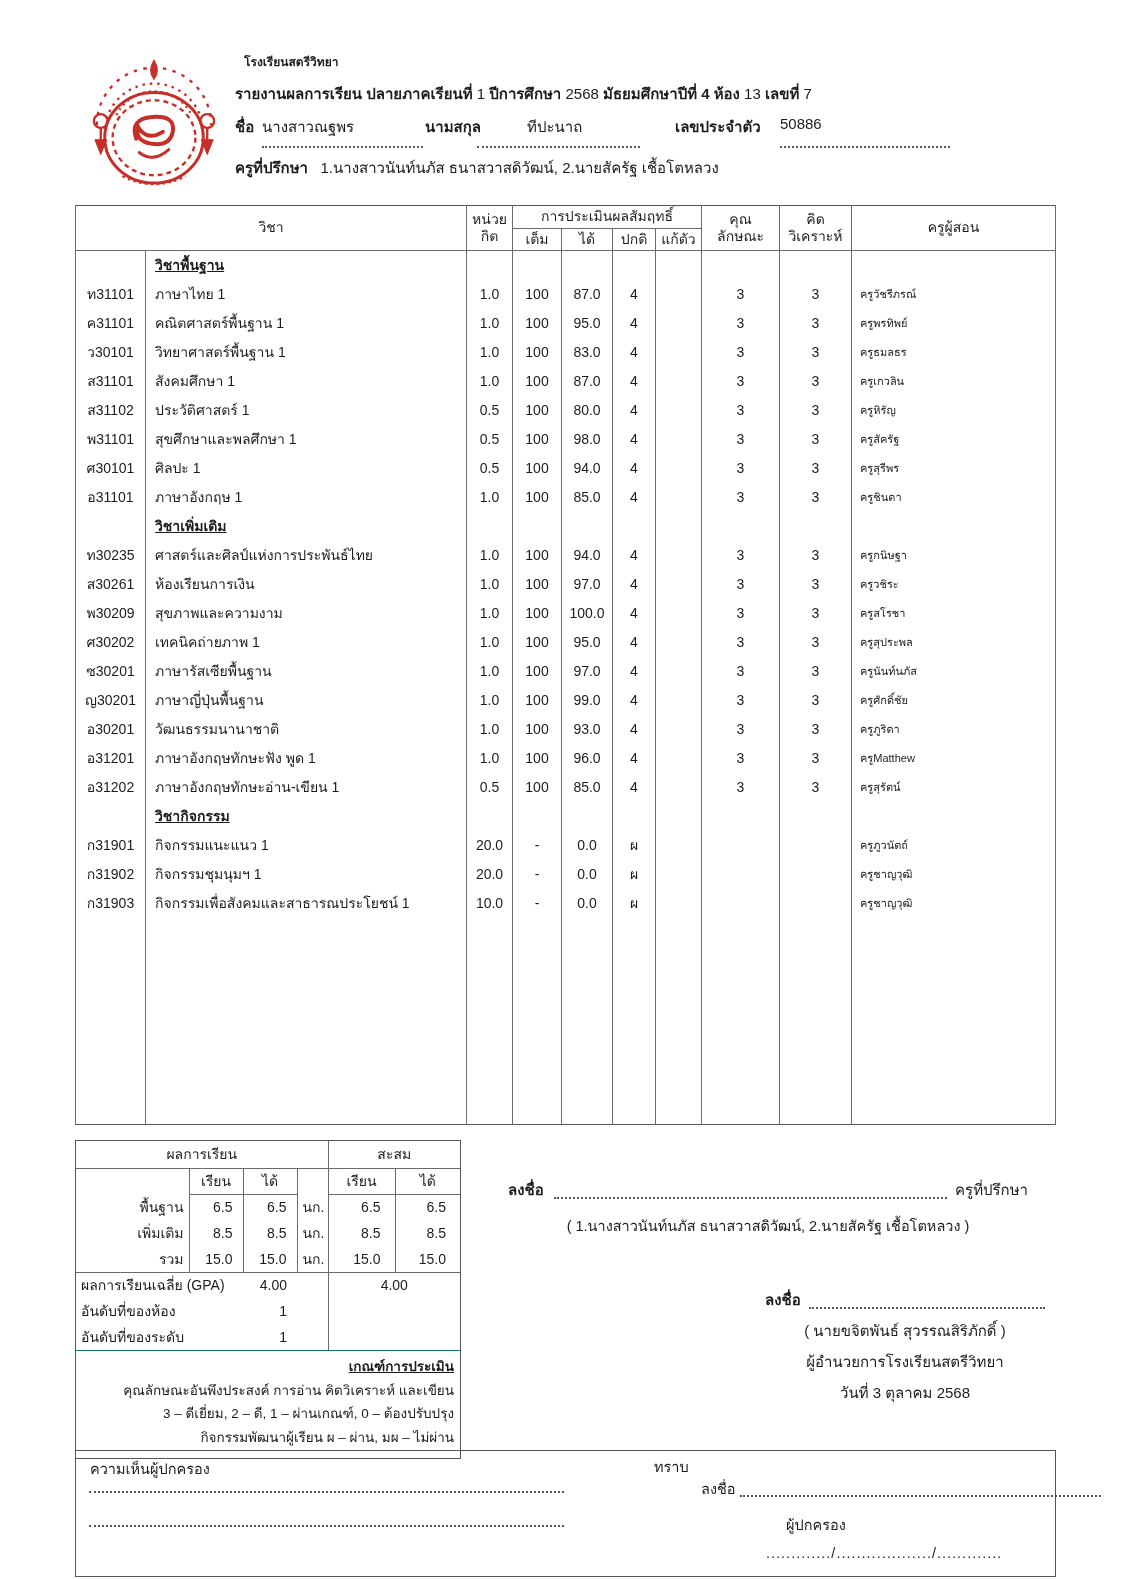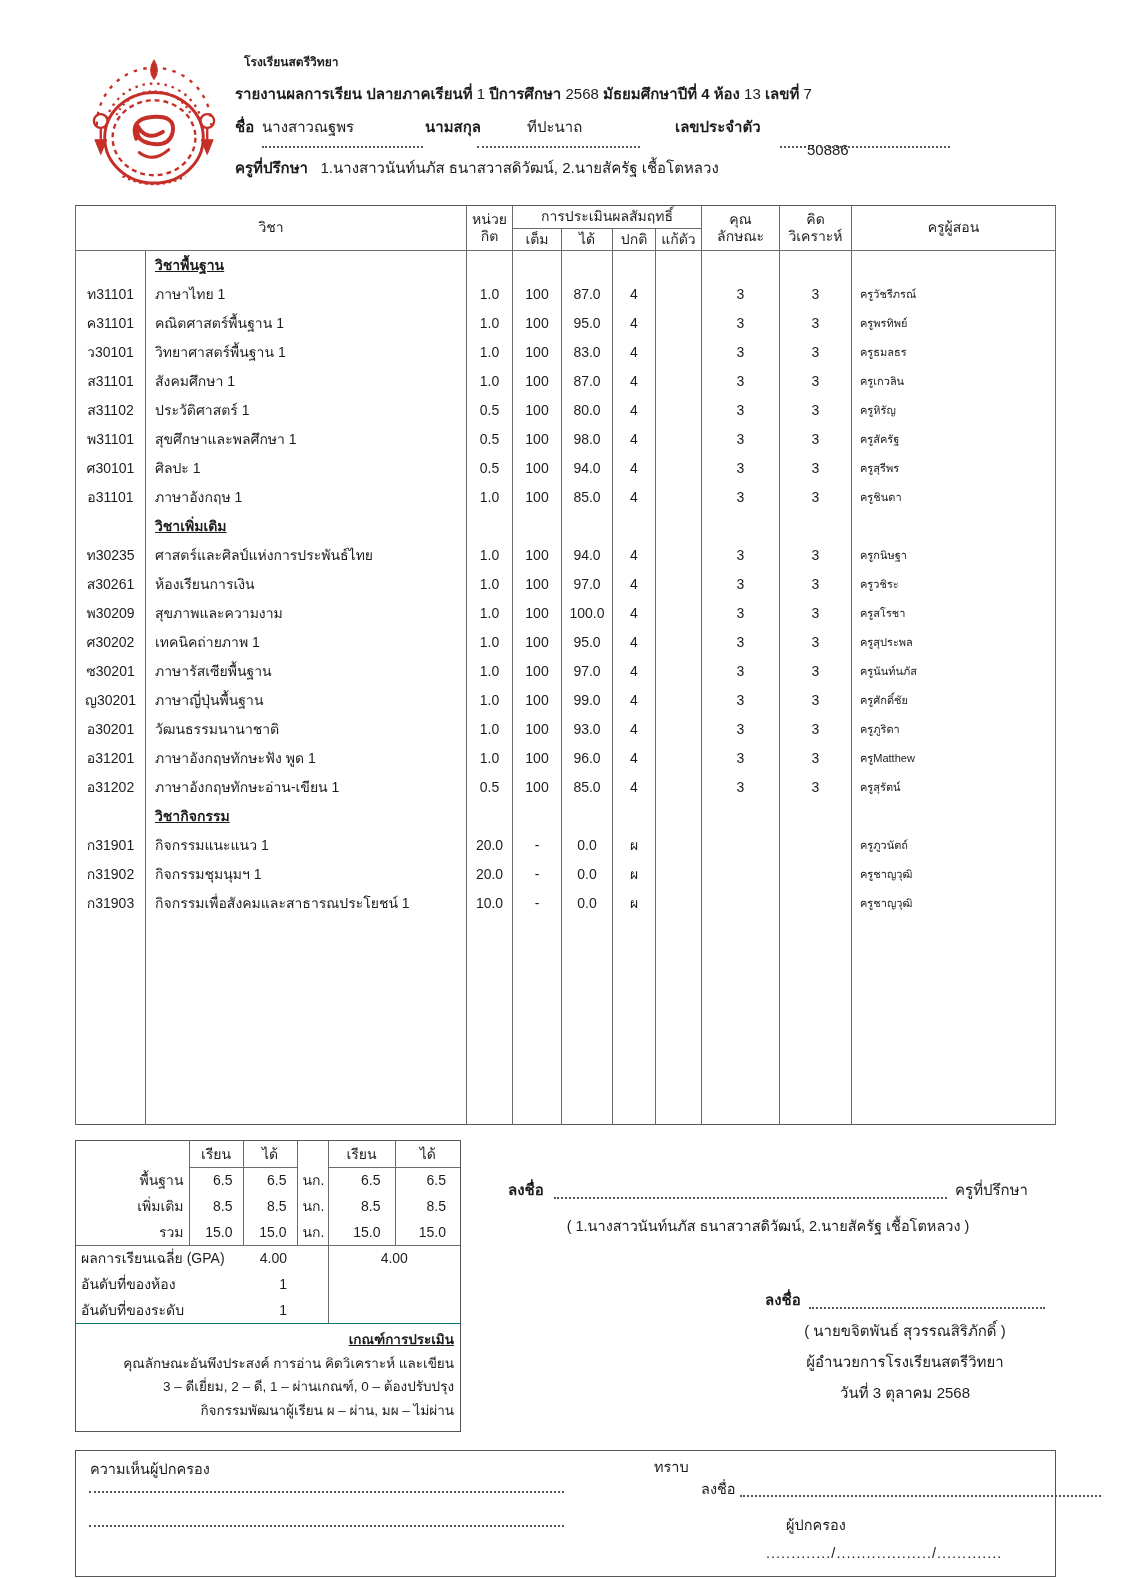--- a/index.html
+++ b/index.html
@@ -17,7 +17,7 @@
   .fld-slbl  { position:absolute; left:190px; }
   .fld-sname { position:absolute; left:292px; width:170px; }
   .fld-idlbl { position:absolute; left:428px;margin-left:12px; }
-  .fld-id    { position:absolute; left:572px;margin-top:26px; }
+  .fld-id    { position:absolute; left:545px; }
   .dotted { border-bottom:2px dotted #555; position:absolute; height:24px; }
   .dot1 { left:262px; top:124px; width:161px; }
   .dot2 { left:477px; top:124px; width:163px; }

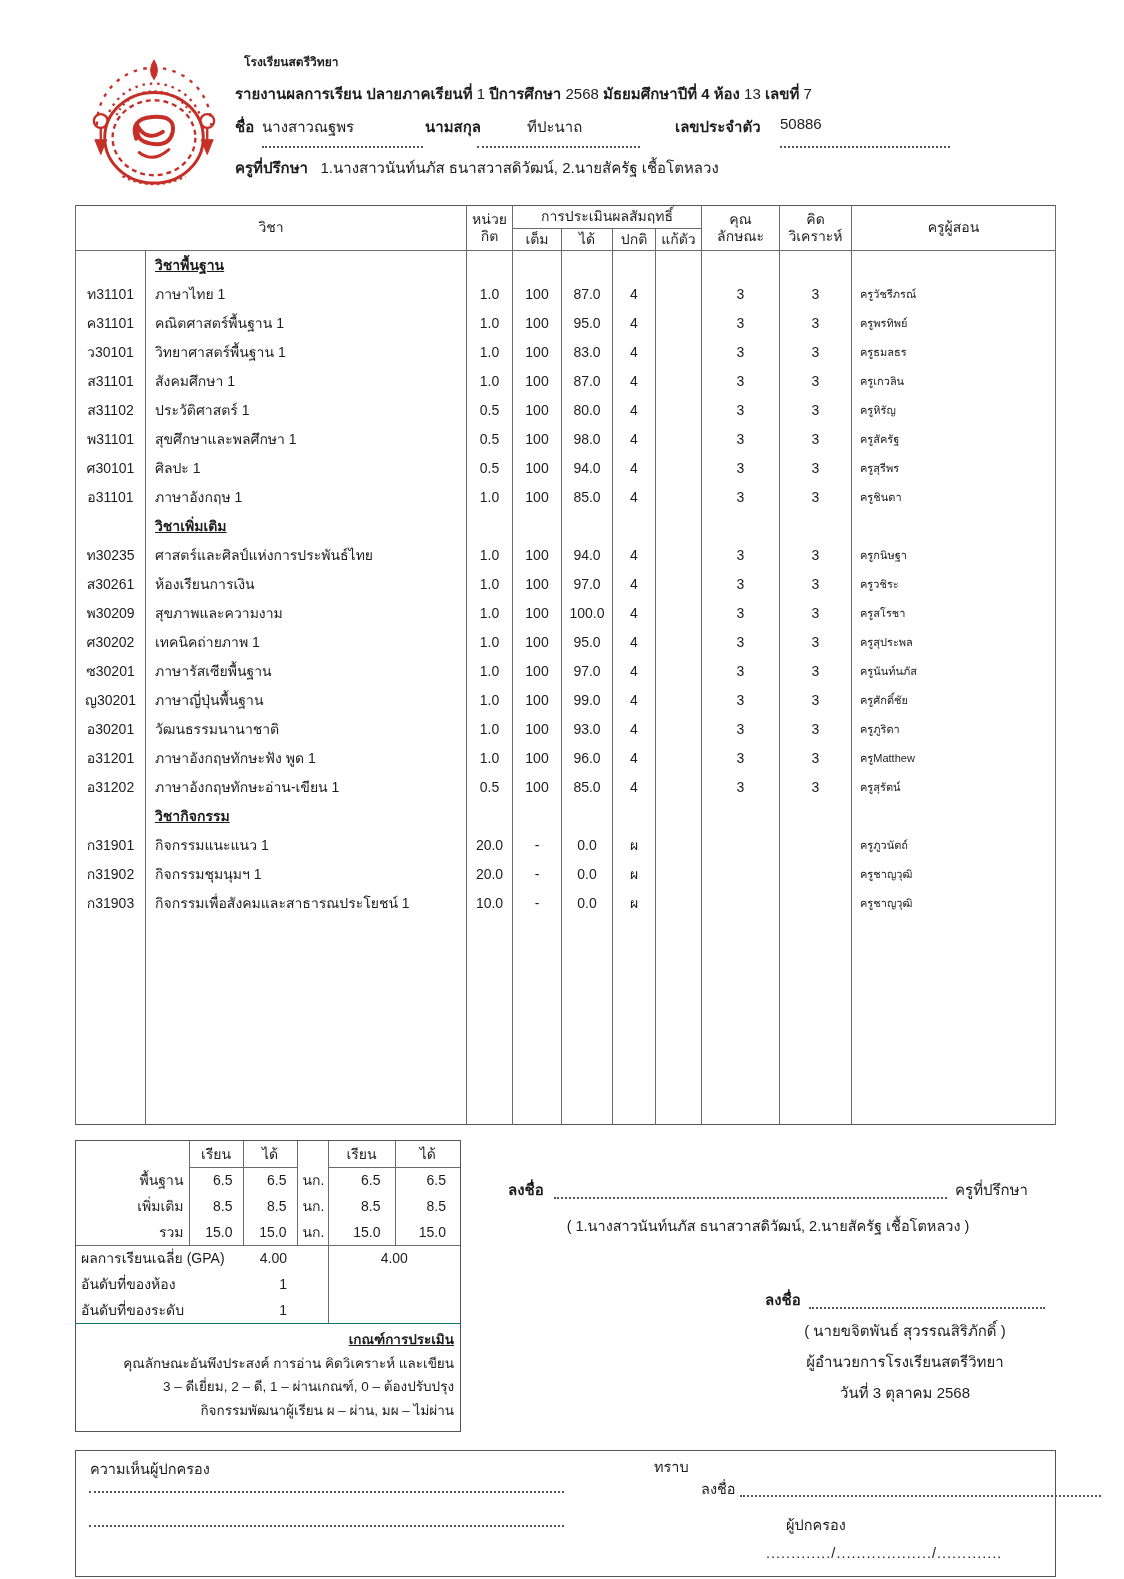--- a/index.html
+++ b/index.html
@@ -475,6 +475,10 @@
           <col>
       </colgroup>
       <tbody>
+          <tr class="top">
+        <th colspan="4">ผลการเรียน</th>
+        <th colspan="2" class="divL">สะสม</th>
+      </tr>
       <tr class="subh">
         <td class="nob"></td>
         <td class="vline">เรียน</td>

